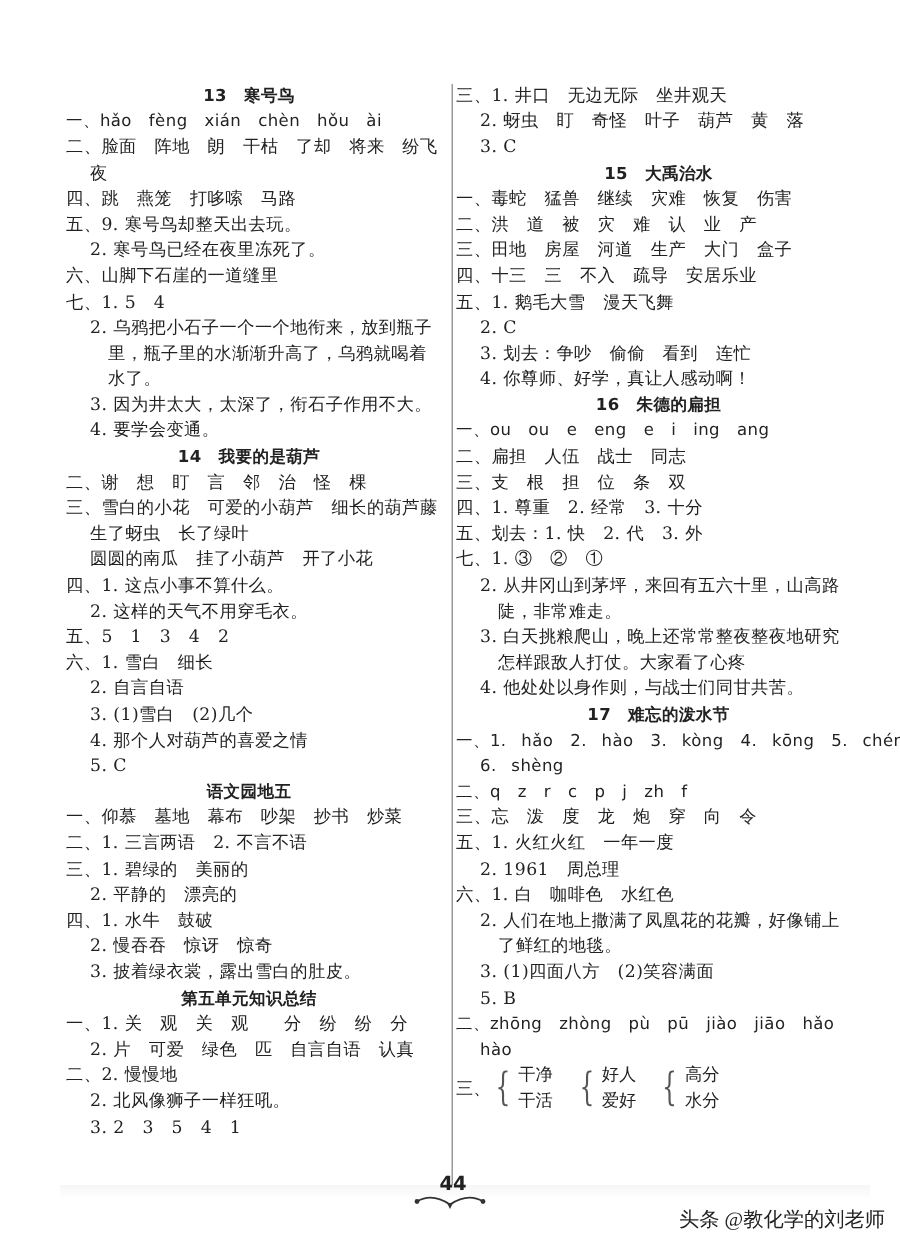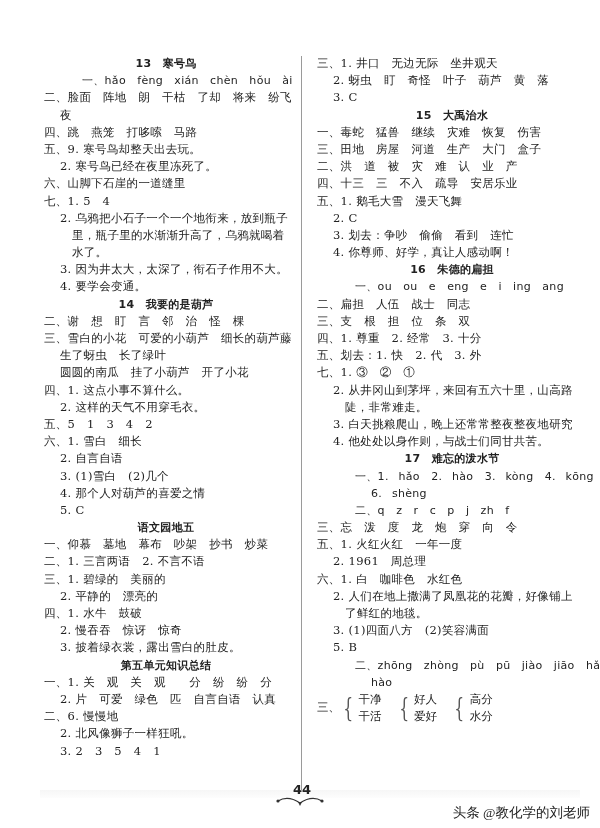--- a/index.html
+++ b/index.html
@@ -10,7 +10,7 @@
   .page { position: absolute; left: 0; top: 0; width: 600px; height: 828px; }
   .col { position: absolute; top: 55px; }
   .col-left { left: 44px; width: 244px; }
-  .col-right { left: 317px; width: 270px; }
+  .col-right { left: 304px; width: 270px; }
   .divider { position: absolute; left: 301px; top: 56px; width: 1px; height: 736px; background: #9a9a9a; }
   .line { height: 17.2px; line-height: 17.2px; font-size: 11.5px; white-space: nowrap; letter-spacing: 0.3px; }
   .line.title { text-align: center; font-weight: bold; font-family: "DejaVu Sans", "Liberation Sans", sans-serif; font-size: 11px; }

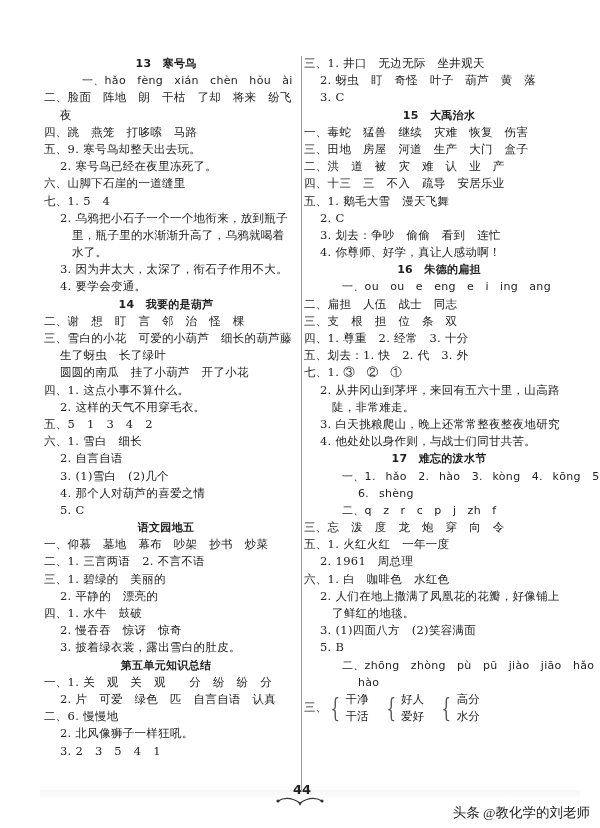--- a/index.html
+++ b/index.html
@@ -16,7 +16,7 @@
   .line.title { text-align: center; font-weight: bold; font-family: "DejaVu Sans", "Liberation Sans", sans-serif; font-size: 11px; }
   .line.i1 { padding-left: 16px; }
   .line.i2 { padding-left: 28px; }
-  .py { font-family: "DejaVu Sans", "Liberation Sans", sans-serif; font-size: 11px; word-spacing: 6px; margin-left: 38px; }
+  .py { font-family: "DejaVu Sans", "Liberation Sans", sans-serif; font-size: 11px; word-spacing: 6px; }
   .brace-row { display: flex; align-items: center; height: 34px; font-size: 11.5px; }
   .brace-group { display: flex; align-items: center; margin-right: 14px; }
   .brace { font-size: 26px; line-height: 30px; font-weight: 200; color: #555; margin-right: 2px; transform: scaleX(0.6); }

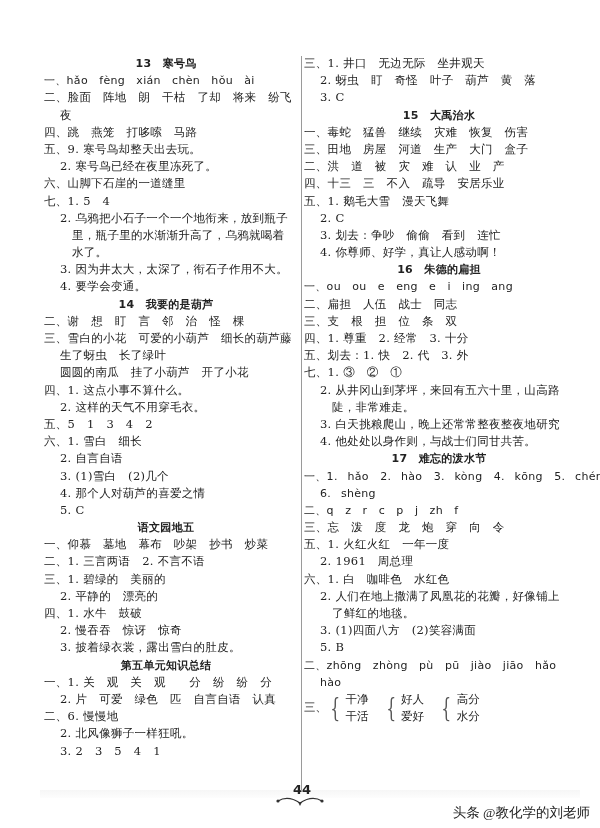--- a/index.html
+++ b/index.html
@@ -81,8 +81,8 @@
         <div class="line i1">3. C</div>
         <div class="line title">15　大禹治水</div>
         <div class="line">一、毒蛇　猛兽　继续　灾难　恢复　伤害</div>
+        <div class="line">二、洪　道　被　灾　难　认　业　产</div>
         <div class="line">三、田地　房屋　河道　生产　大门　盒子</div>
-        <div class="line">二、洪　道　被　灾　难　认　业　产</div>
         <div class="line">四、十三　三　不入　疏导　安居乐业</div>
         <div class="line">五、1. 鹅毛大雪　漫天飞舞</div>
         <div class="line i1">2. C</div>

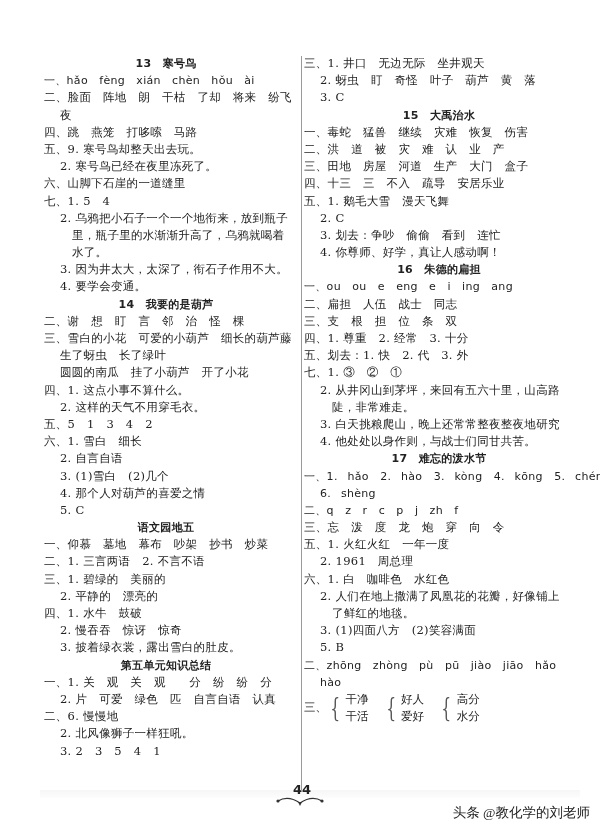--- a/index.html
+++ b/index.html
@@ -98,6 +98,7 @@
         <div class="line i1">2. 从井冈山到茅坪，来回有五六十里，山高路</div>
         <div class="line i2">陡，非常难走。</div>
         <div class="line i1">3. 白天挑粮爬山，晚上还常常整夜整夜地研究</div>
+        <div class="line i2">怎样跟敌人打仗。大家看了心疼</div>
         <div class="line i1">4. 他处处以身作则，与战士们同甘共苦。</div>
         <div class="line title">17　难忘的泼水节</div>
         <div class="line py">一、1. hǎo　2. hào　3. kòng　4. kōng　5. chéng</div>

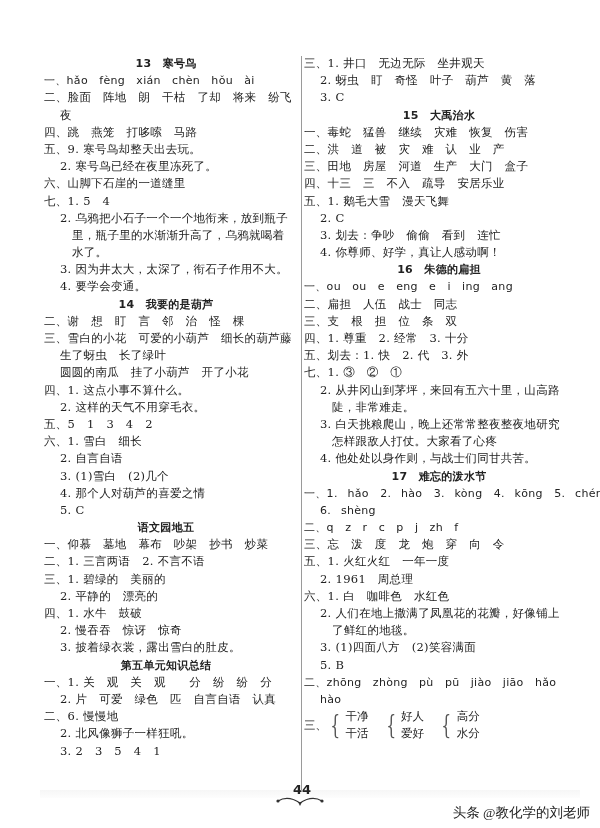--- a/index.html
+++ b/index.html
@@ -69,7 +69,7 @@
       <div class="line title">第五单元知识总结</div>
       <div class="line">一、1. 关　观　关　观　　分　纷　纷　分</div>
       <div class="line i1">2. 片　可爱　绿色　匹　自言自语　认真</div>
-      <div class="line">二、6. 慢慢地</div>
+      <div class="line">二、2. 慢慢地</div>
       <div class="line i1">2. 北风像狮子一样狂吼。</div>
       <div class="line i1">3. 2　3　5　4　1</div>
     </div>

